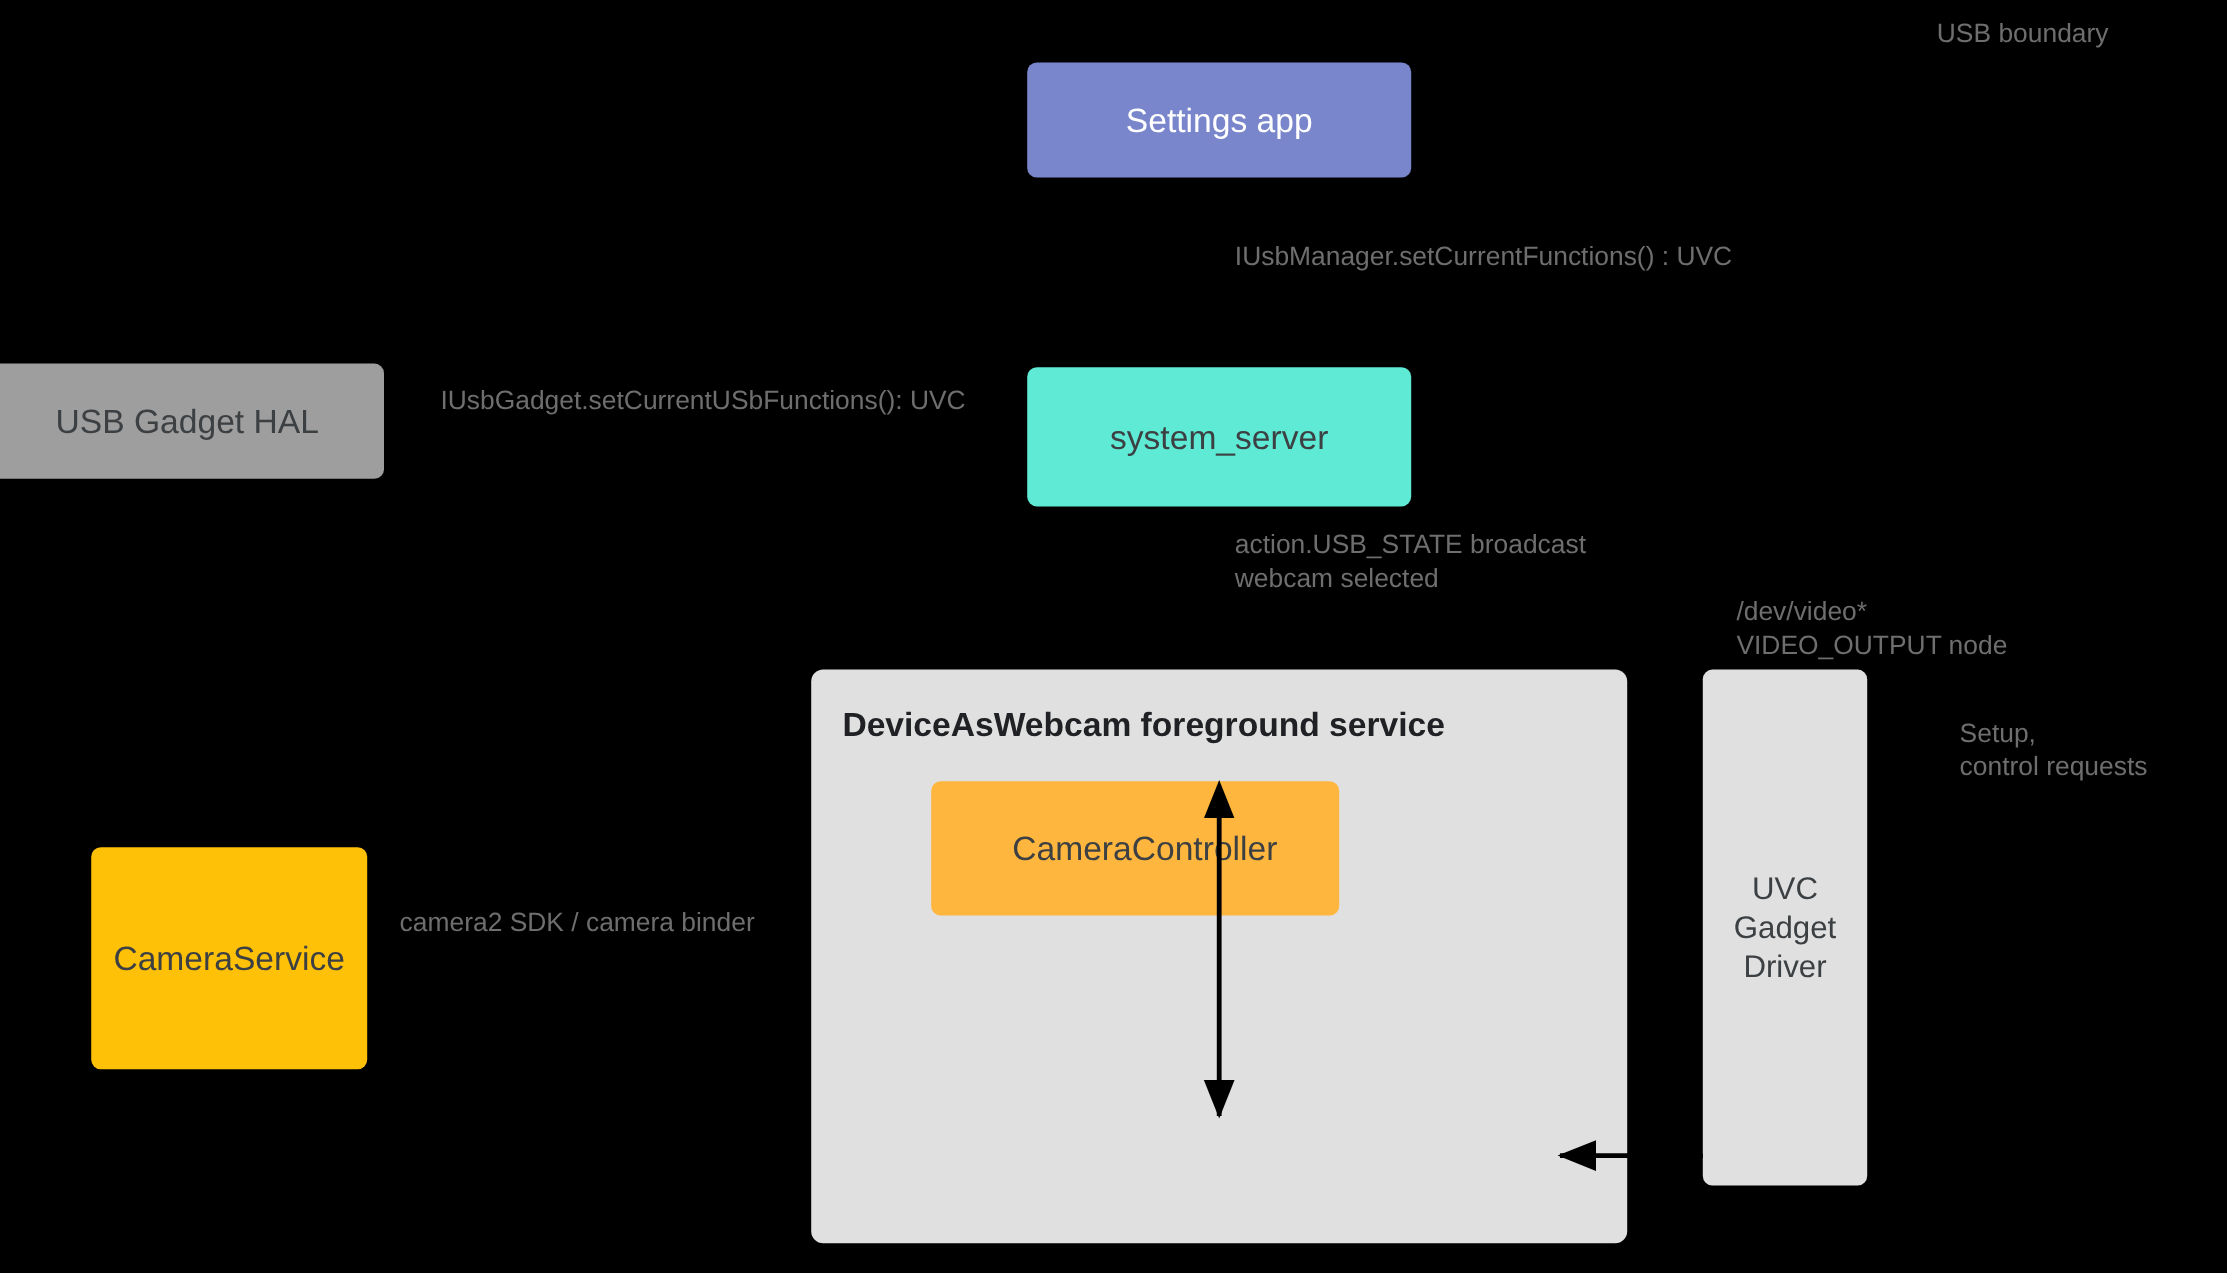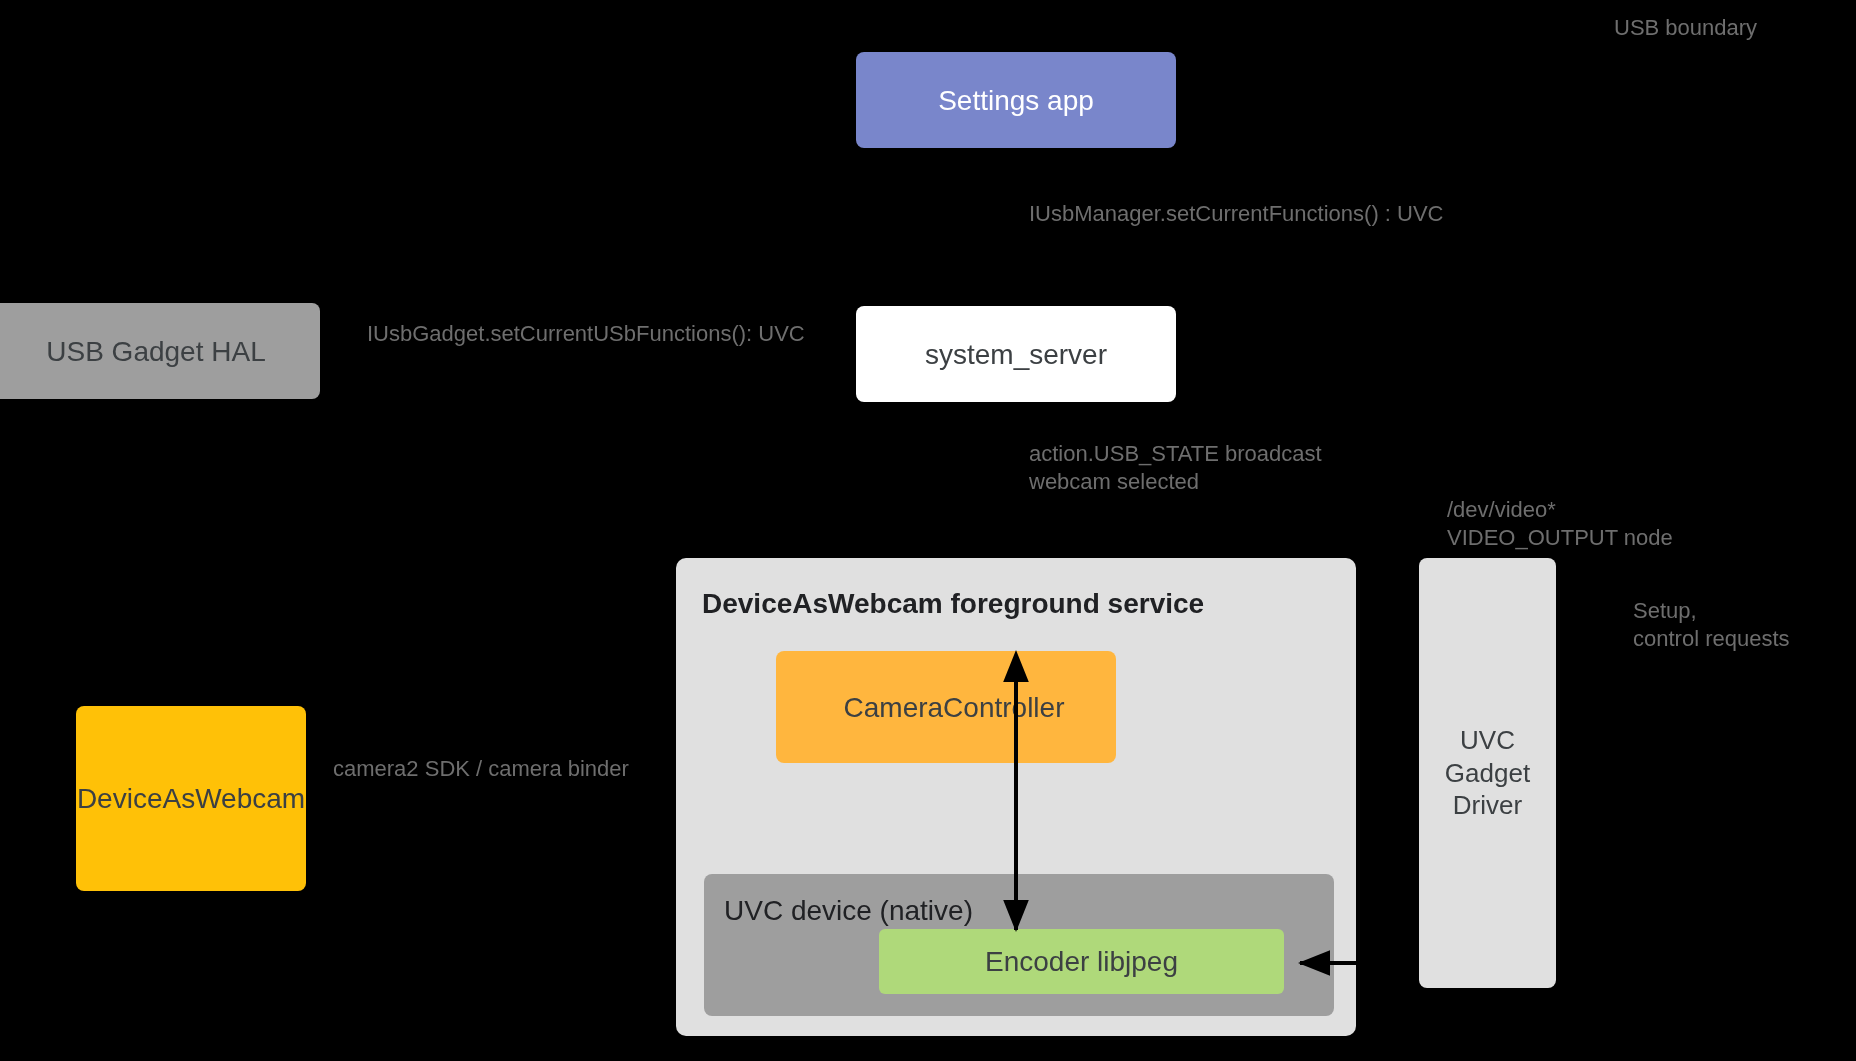--- a/index.html
+++ b/index.html
@@ -44,8 +44,8 @@
     font-size: 28px;
   }
   #system-server {
-    left: 856px; top: 306px; width: 320px; height: 96px;
-    background: #ffffff;
+    left: 856px; top: 306px; width: 320px; height: 116px;
+    background: #5eead4;
     color: #3c4043;
     font-size: 28px;
   }

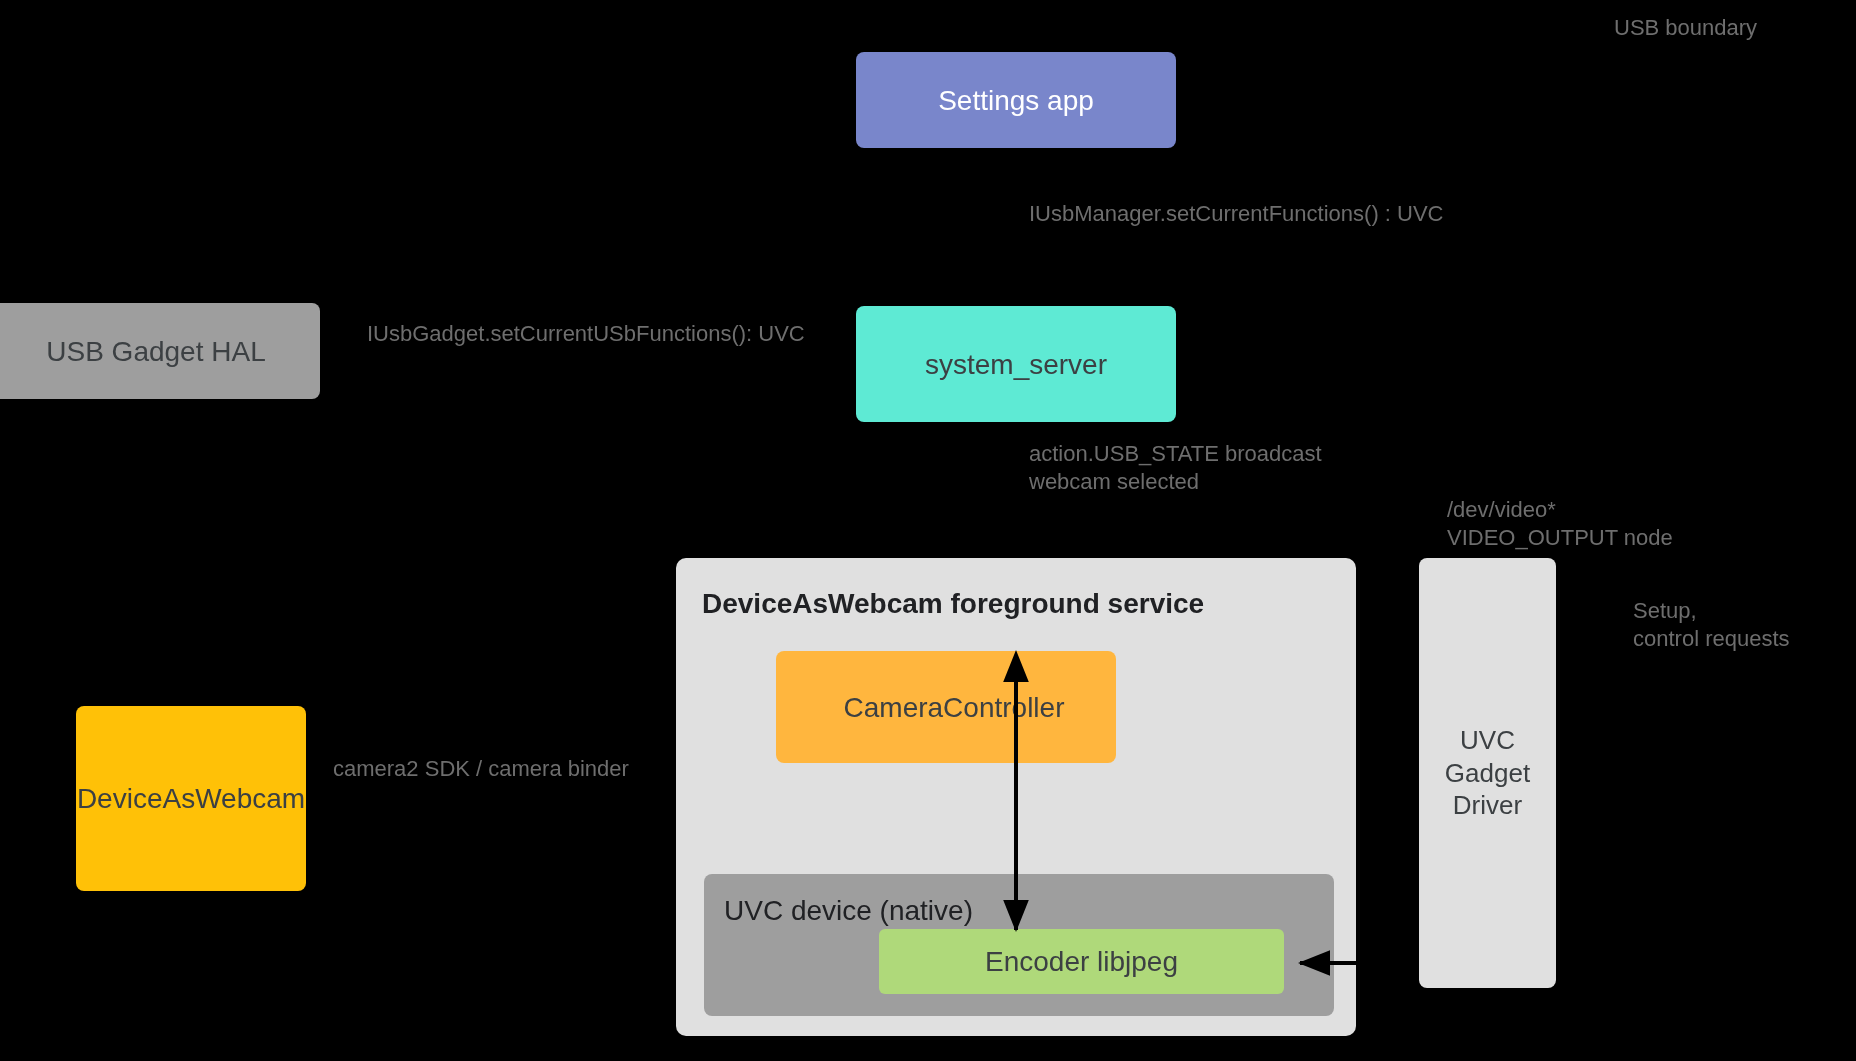--- a/index.html
+++ b/index.html
@@ -158,7 +158,7 @@
 
   <div class="box boxlabel" id="usb-gadget-hal">USB Gadget HAL</div>
 
-  <div class="box boxlabel" id="camera-service">DeviceAsWebcam</div>
+  <div class="box boxlabel" id="camera-service">CameraService</div>
 
   <div class="box" id="uvc-gadget-driver" style="white-space: pre;">UVC
 Gadget

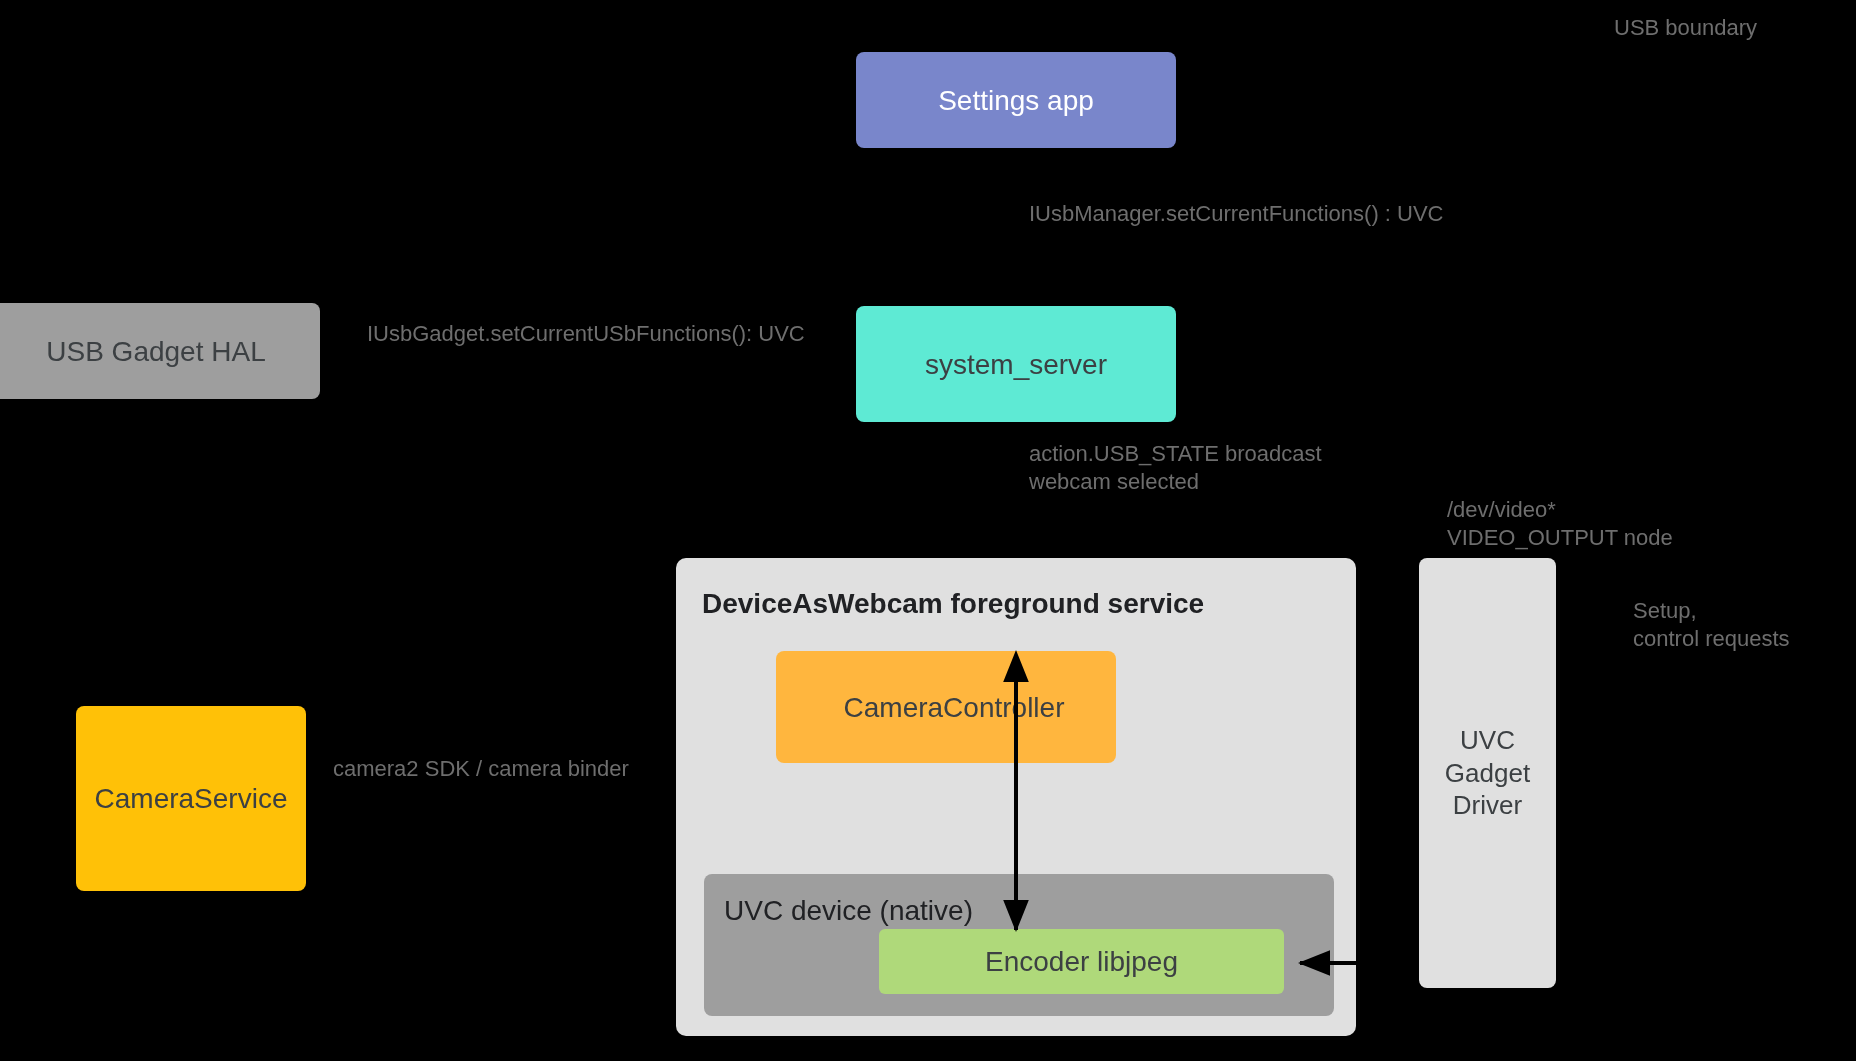--- a/index.html
+++ b/index.html
@@ -170,12 +170,6 @@
 
     <div class="box boxlabel" id="camera-controller">CameraController</div>
 
-    <div class="box" id="uvc-device">
-
-      <div id="uvc-device-title">UVC device (native)</div>
-
-      <div class="box boxlabel" id="encoder">Encoder libjpeg</div>
-    </div>
   </div>
 
   <svg class="arrow-svg" style="left:0; top:0;" width="1856" height="1061">

